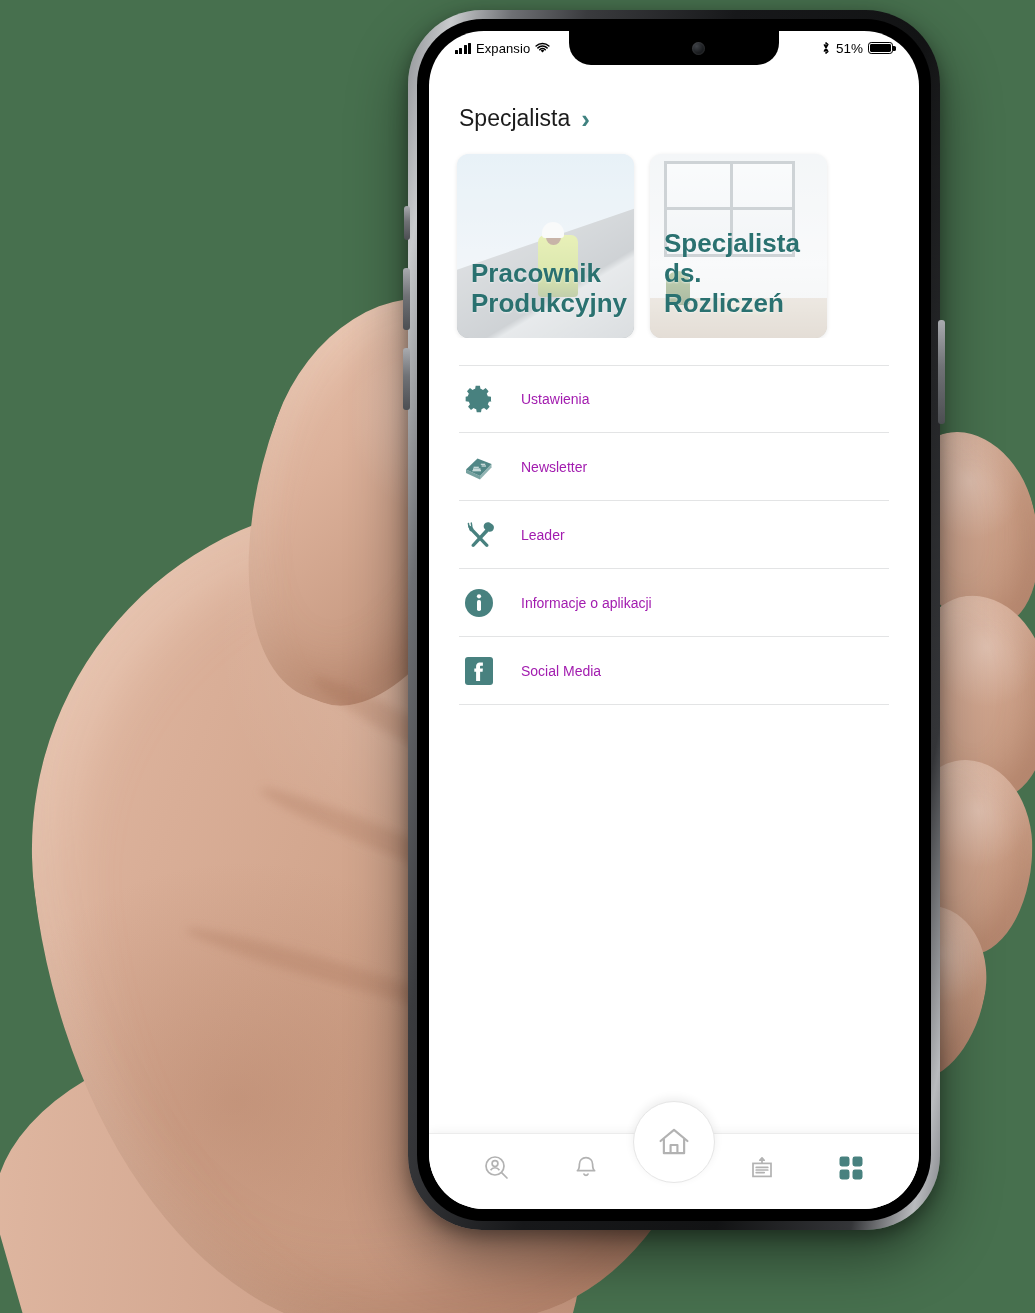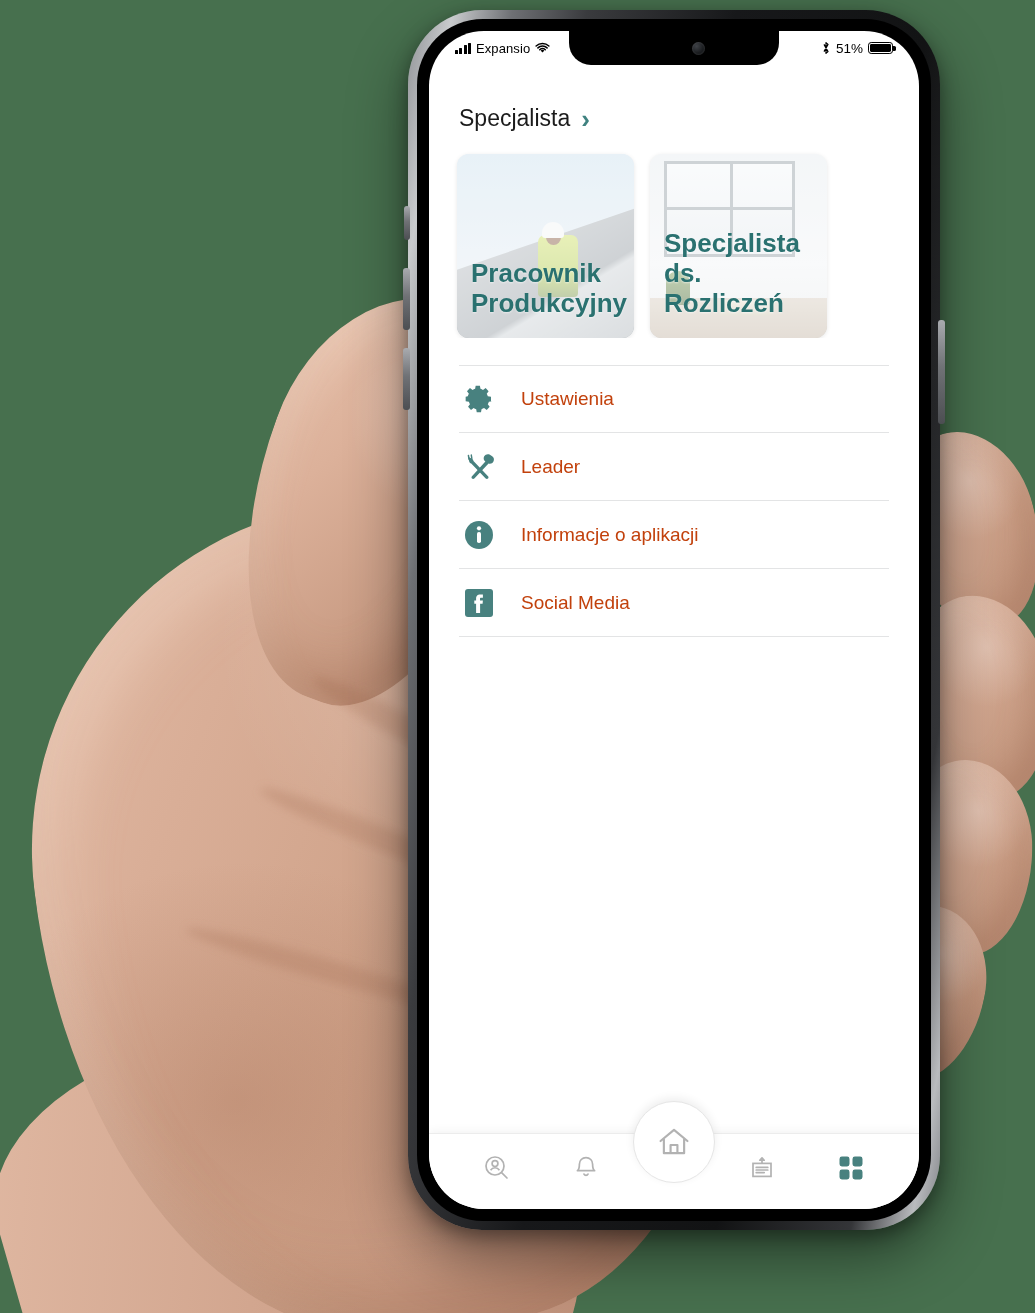--- a/index.html
+++ b/index.html
@@ -225,7 +225,7 @@
   }
   .row:first-child{ border-top:1px solid #e3e4e5; }
   .row .ico{ width:40px; height:40px; flex:0 0 40px; display:flex; align-items:center; justify-content:center; }
-  .row .lbl{ font-size:19px; color:#c2410c; }
+  .row .lbl{ font-size:14px; color:#a21caf; }
   .tealfill{ fill:#48817f; }
 
   

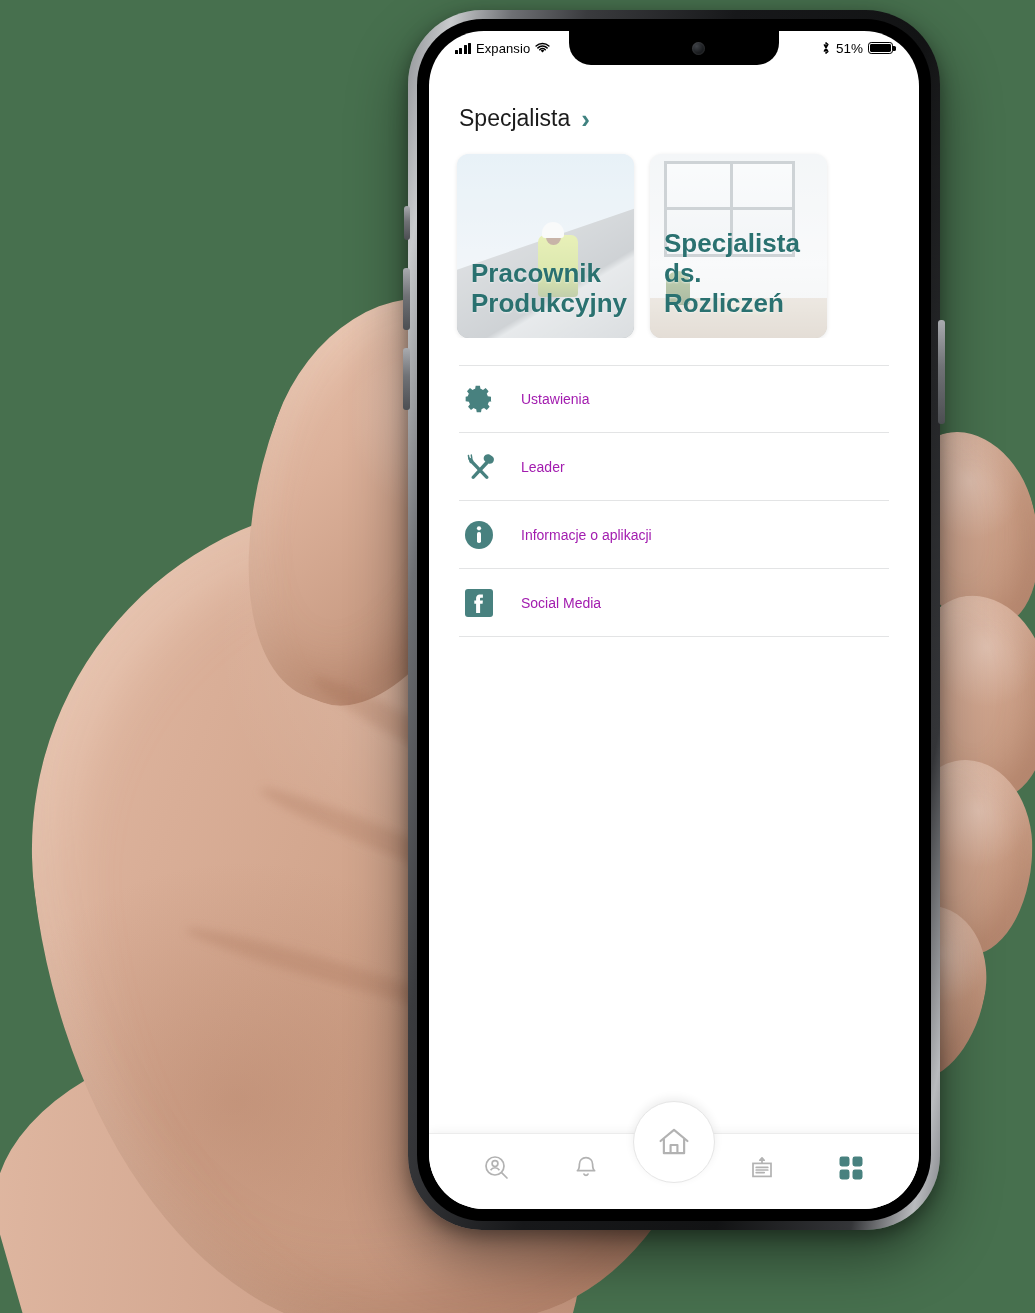--- a/index.html
+++ b/index.html
@@ -353,6 +353,19 @@
             <span class="lbl">Ustawienia</span>
           </div>
 
+          <div class="row">
+            <span class="ico">
+              <svg width="32" height="32" viewBox="0 0 32 32">
+                <path class="tealfill" d="M3 18.5 14.5 7.5l14 5.5L17 25 3 18.5z" opacity=".95"></path>
+                <path class="tealfill" d="M3 18.5 17 25v3.4L3 21.9v-3.4z" opacity=".75"></path>
+                <path class="tealfill" d="M17 25 28.5 13v3.4L17 28.4V25z" opacity=".6"></path>
+                <g stroke="#ffffff" stroke-width="1.1" opacity=".9">
+                  <path d="M10.6 16.3h5.2M10 18.1h7.5M9.4 19.8h8.6M17.8 13.2h4.4M18.6 15h4.4"></path>
+                </g>
+              </svg>
+            </span>
+            <span class="lbl">Newsletter</span>
+          </div>
 
           <div class="row">
             <span class="ico">

